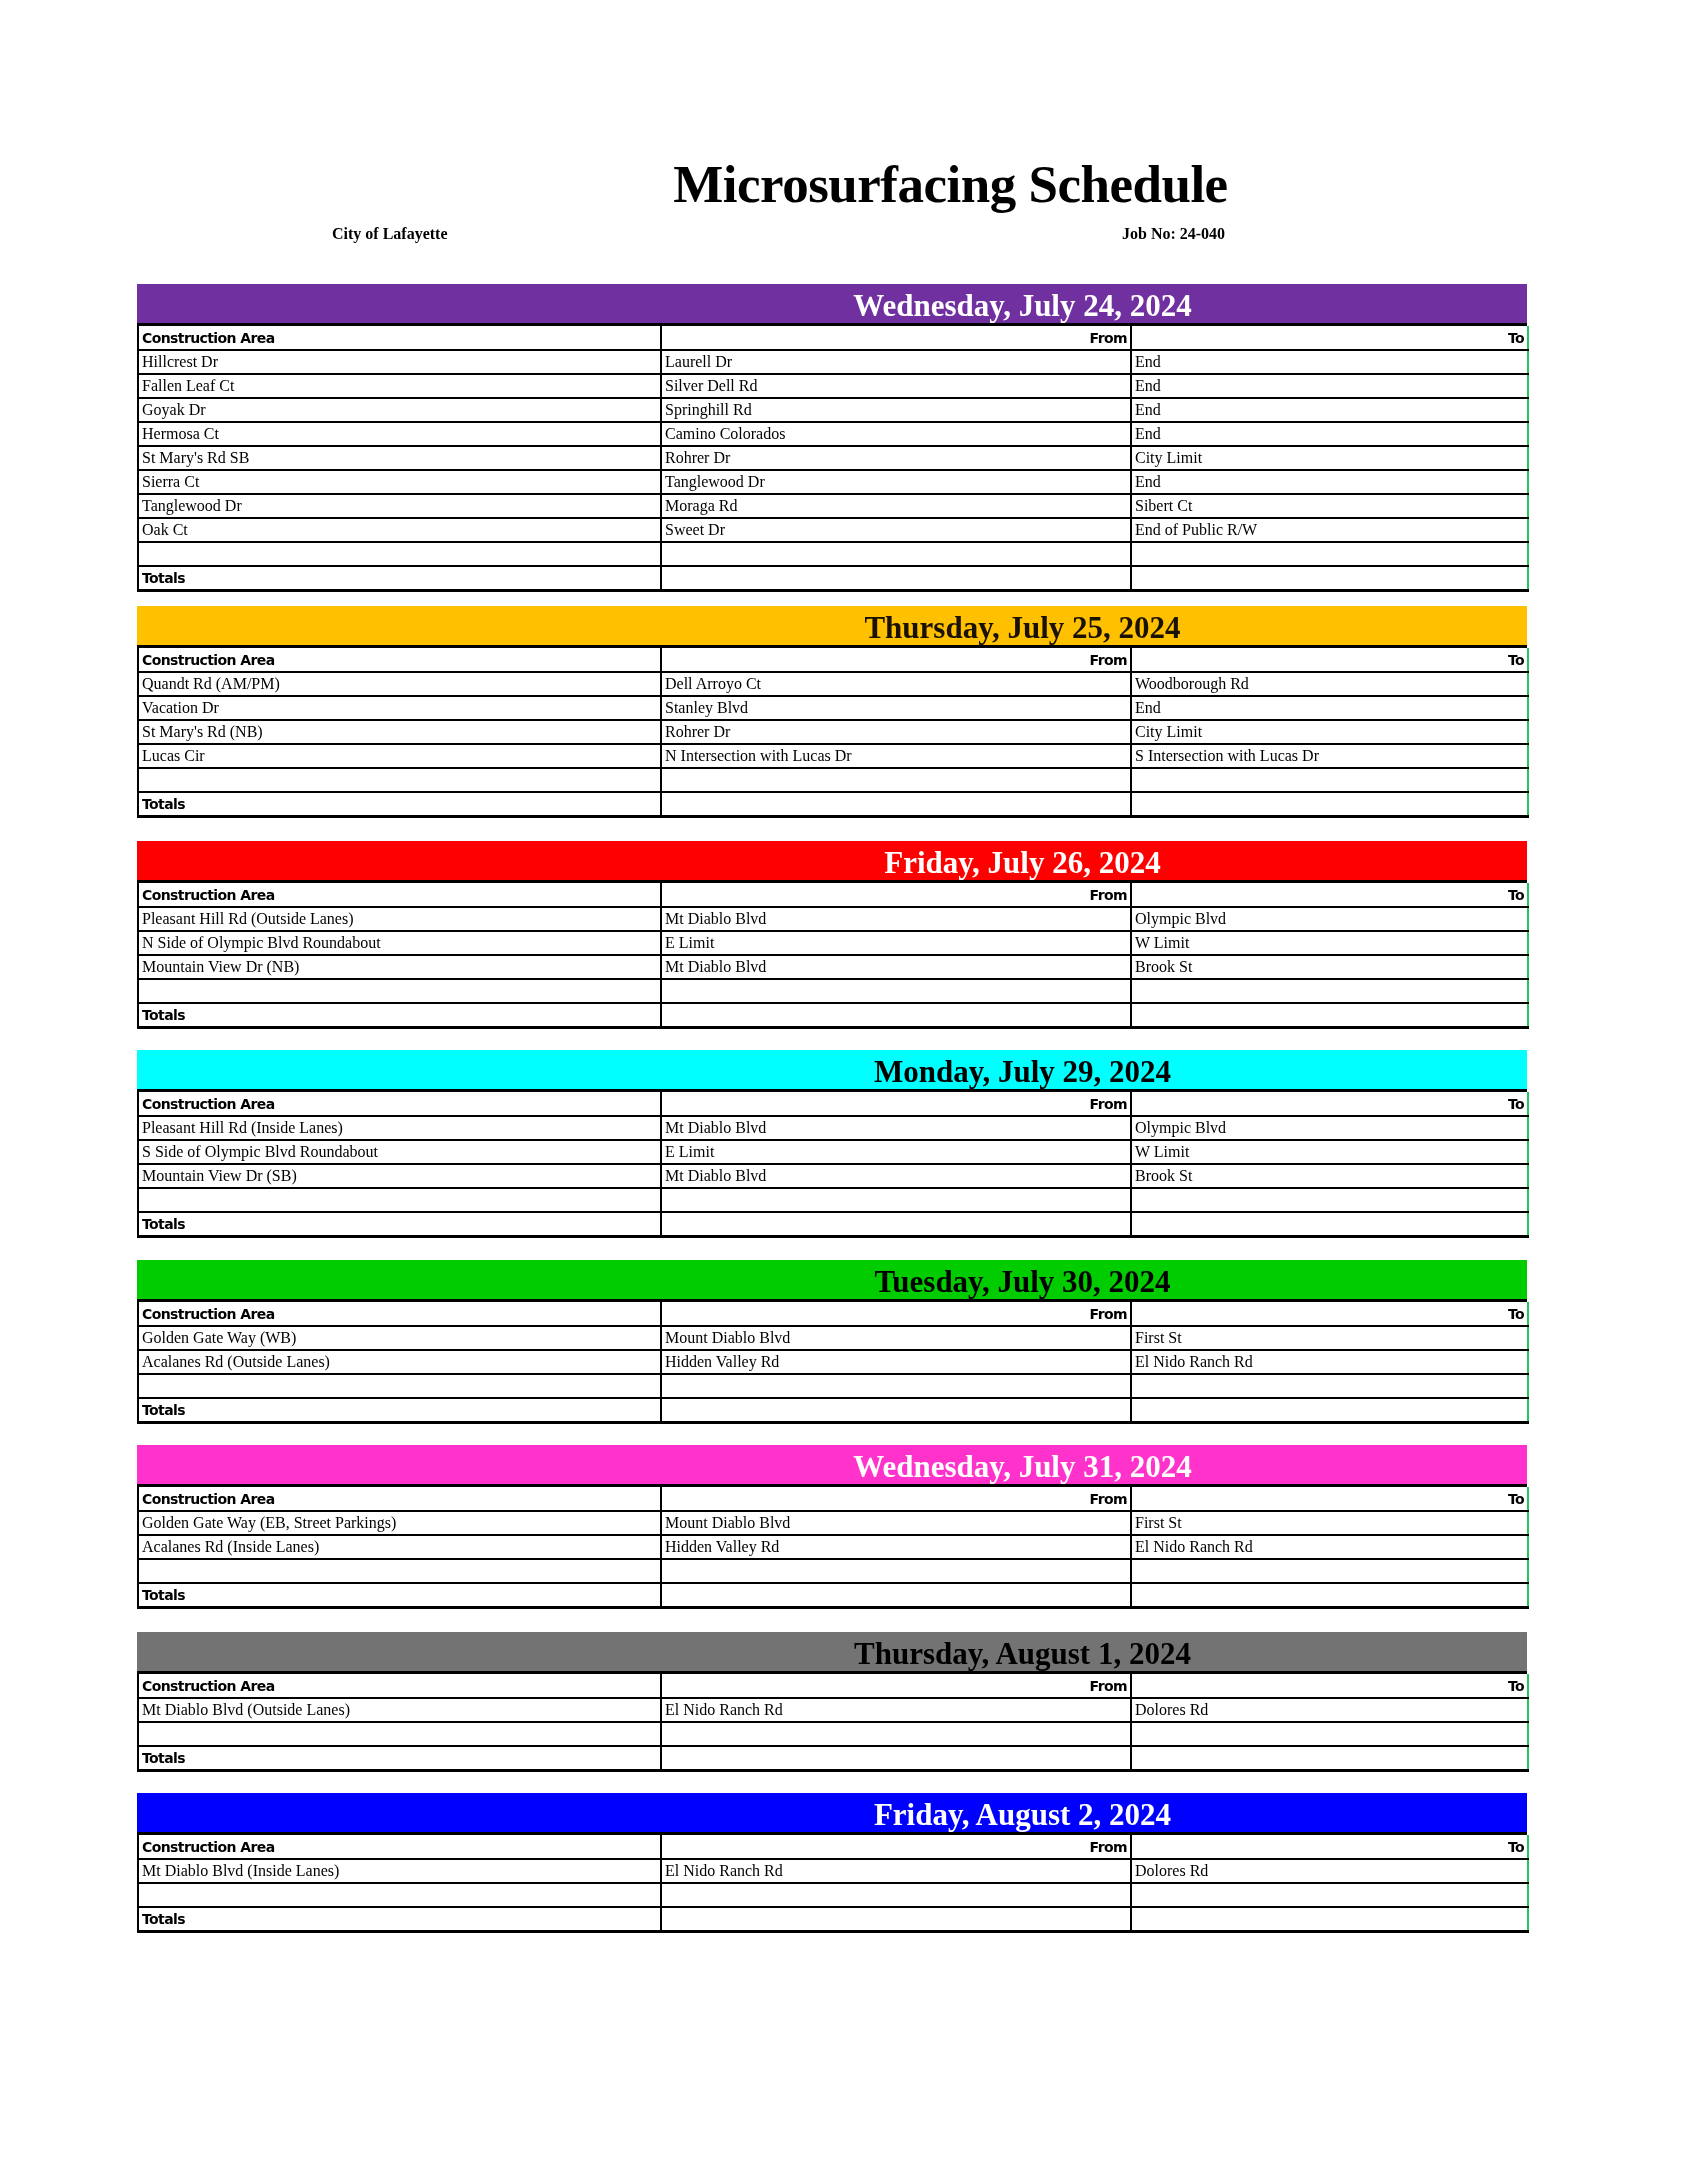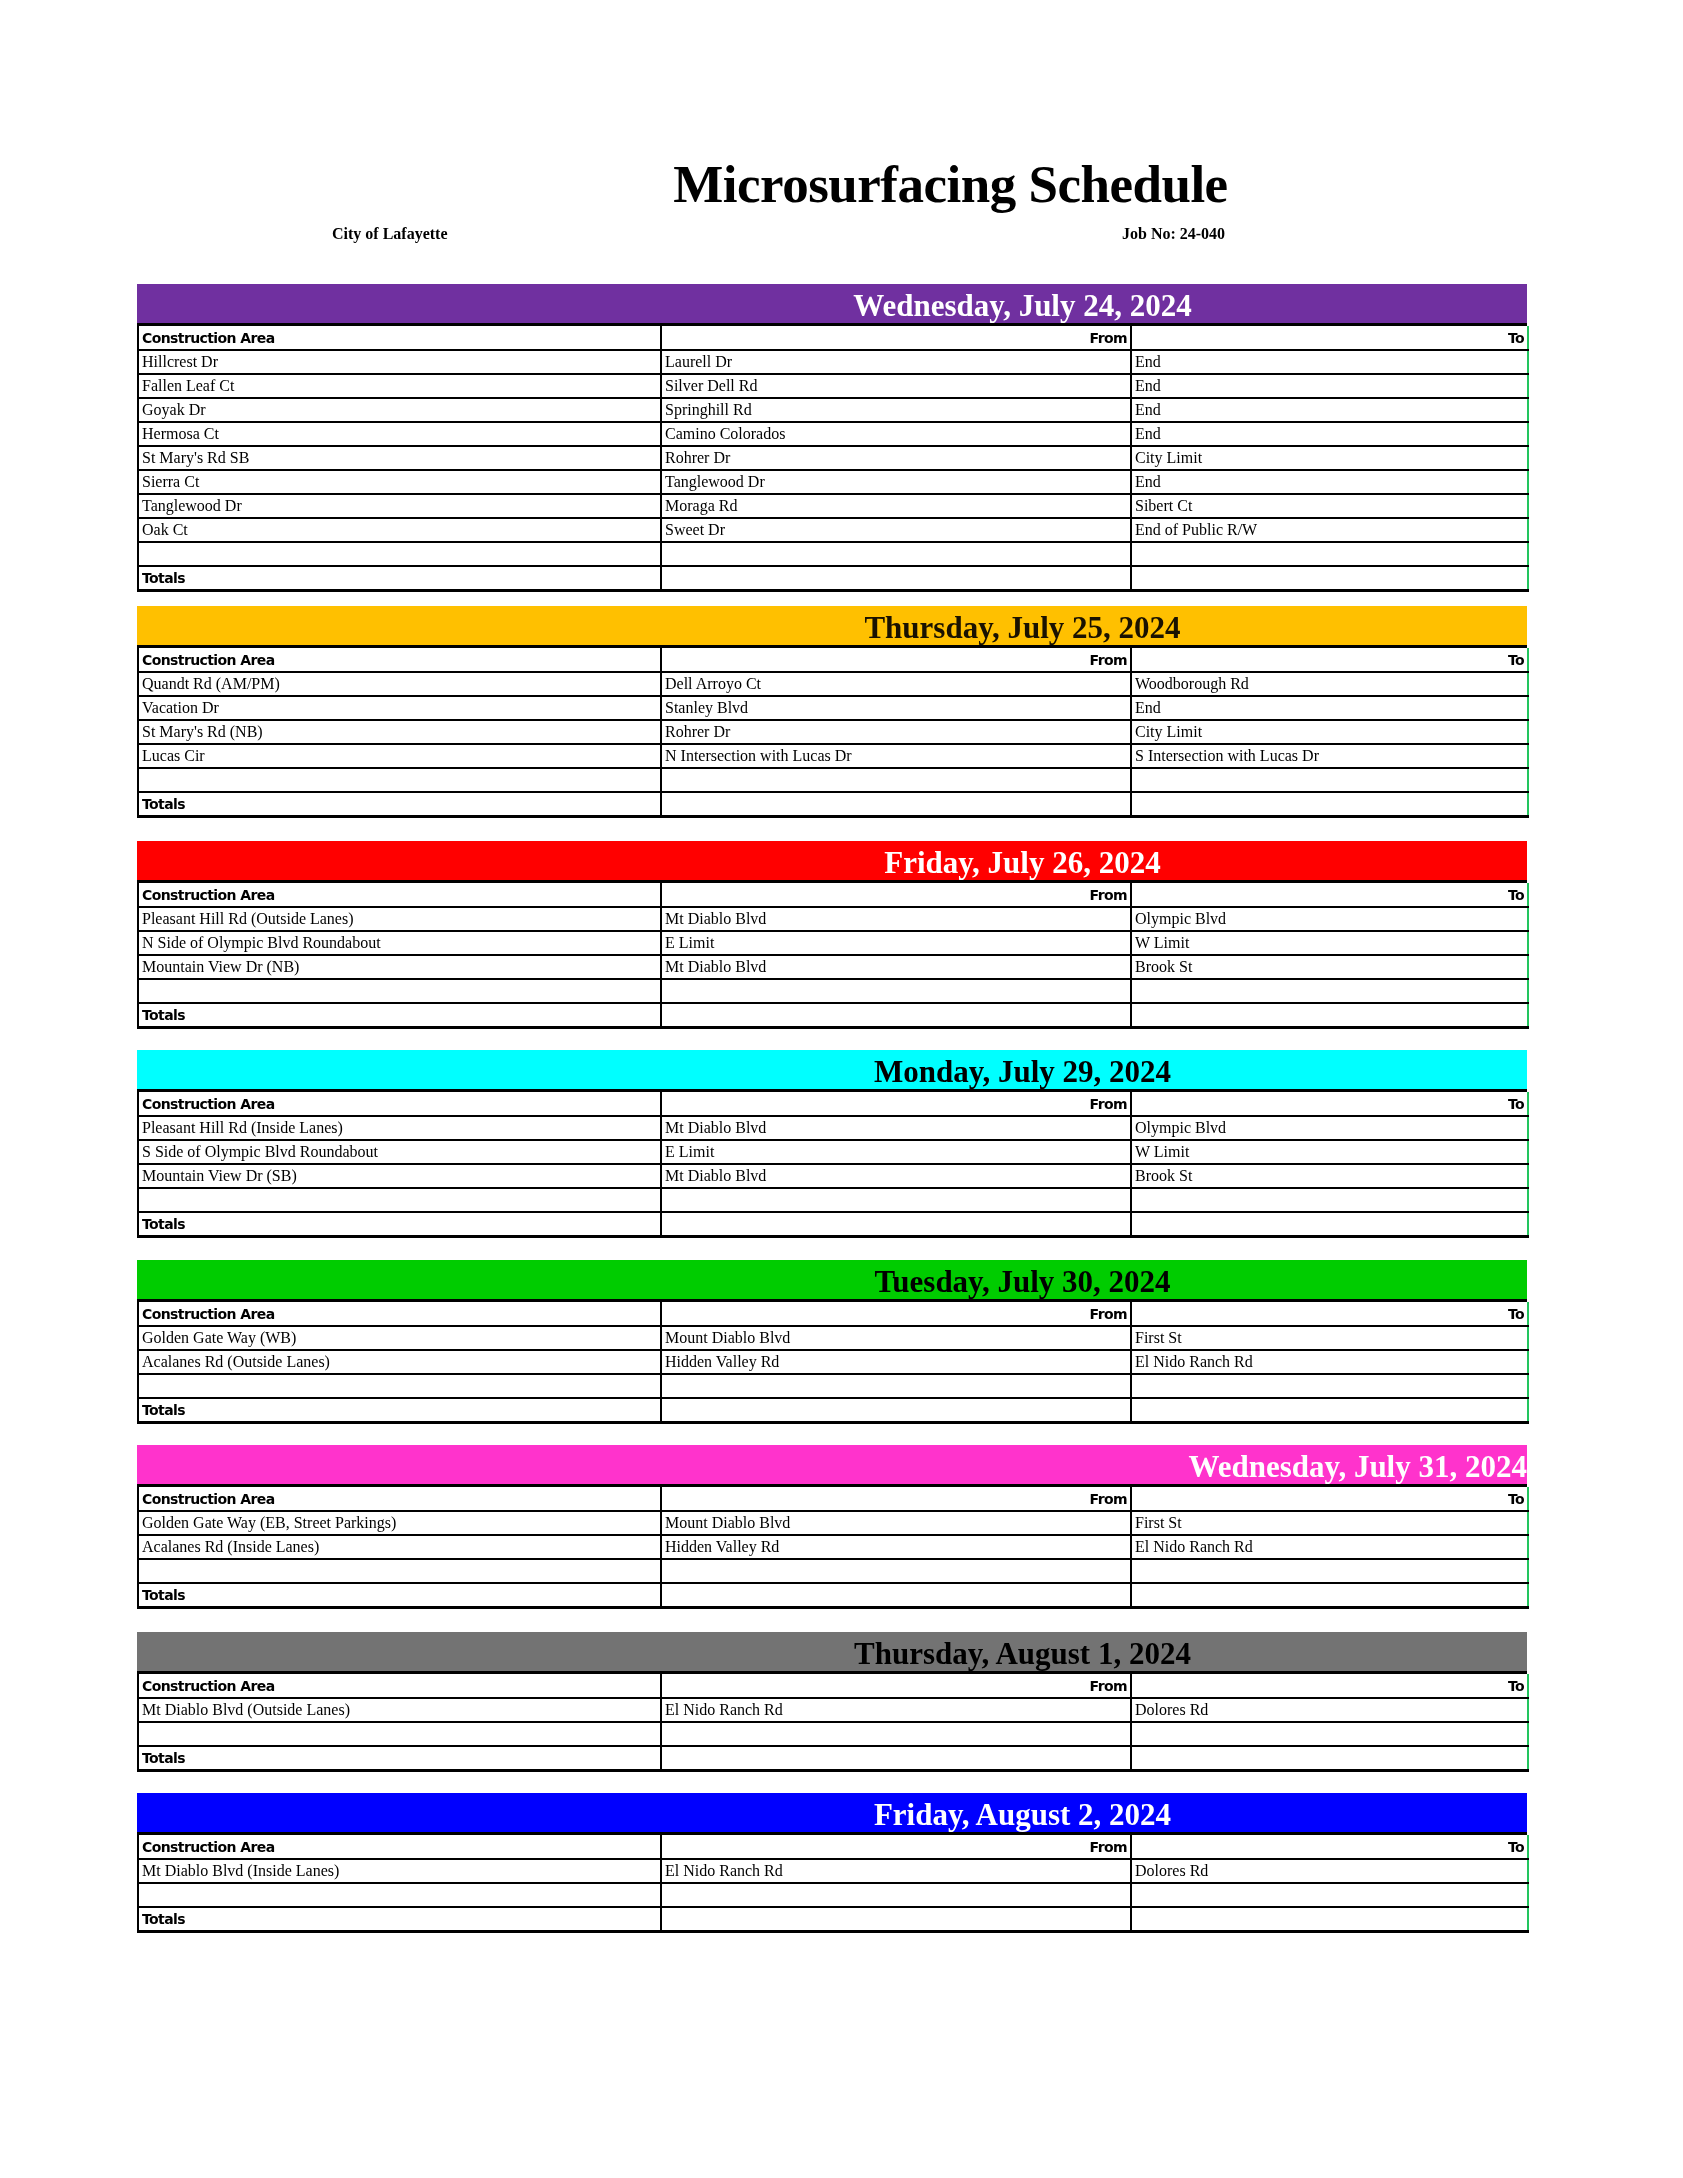--- a/index.html
+++ b/index.html
@@ -275,7 +275,7 @@
     </div>
     <div class="day" style="top: 1445px;">
       <div class="day-header" style="background: rgb(255, 51, 204);">
-        <div class="day-title" style="color: rgb(255, 255, 255); text-align: right;">Wednesday, July 31, 2024</div>
+        <div class="day-title" style="color: rgb(255, 255, 255);">Wednesday, July 31, 2024</div>
       </div>
       <table>
         <colgroup>

